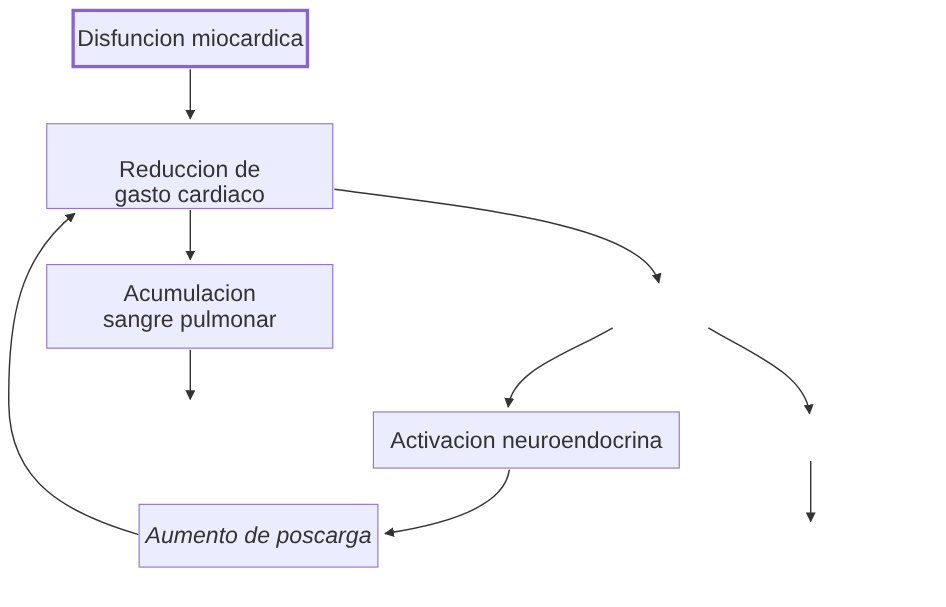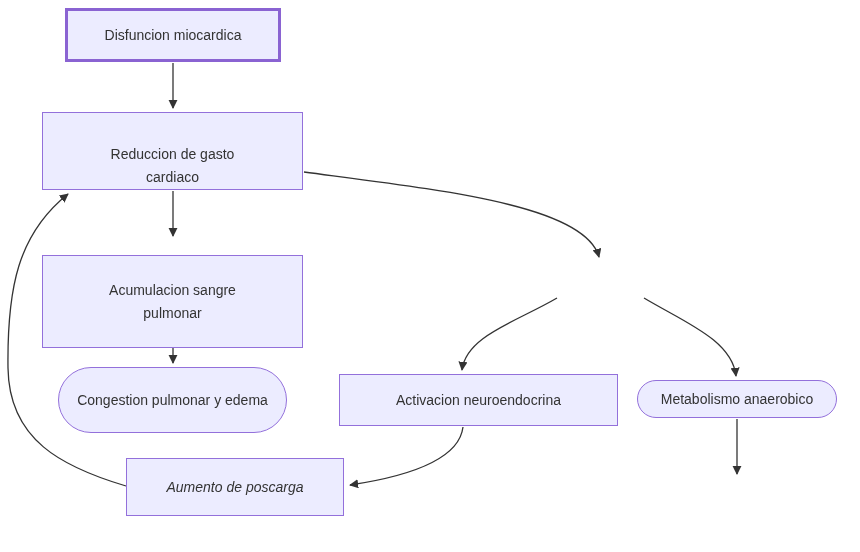--- a/index.html
+++ b/index.html
@@ -11,7 +11,7 @@
     position:absolute;box-sizing:border-box;
     background:#ECECFF;border:1px solid #9370DB;color:#333333;
     display:flex;align-items:center;justify-content:center;
-    text-align:center;font-size:14px;line-height:23px;
+    text-align:center;font-size:21px;line-height:23px;
   }
   .node .lbl{display:inline-block;}
   .emphasized{border-width:3px;border-color:#8A63D2;}

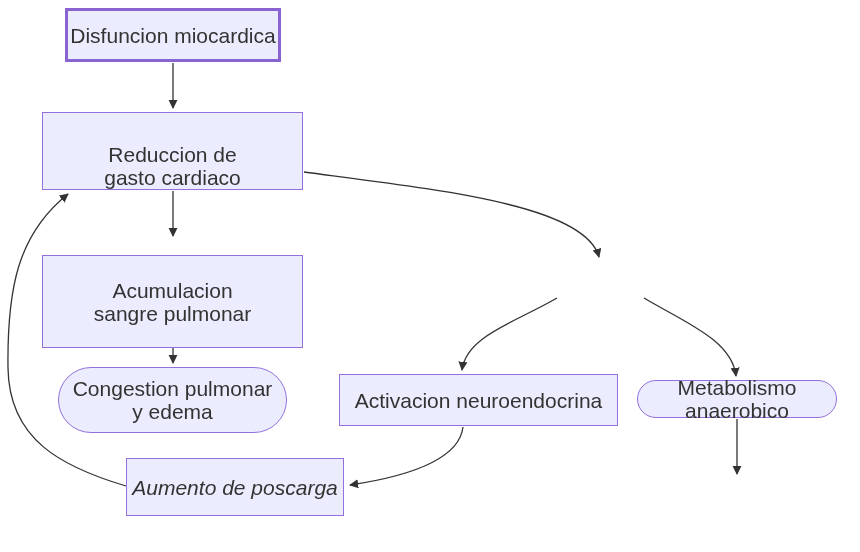--- a/index.html
+++ b/index.html
@@ -18,7 +18,7 @@
   
   #n-disfuncion{left:65px;top:8px;width:216px;height:54px;}
   #n-reduccion{left:42px;top:112px;width:261px;height:78px;}
-  #n-acumulacion{left:42px;top:240px;width:261px;height:93px;margin-top:15px;}
+  #n-acumulacion{left:42px;top:240px;width:261px;height:77px;}
   #n-congestion{left:58px;top:367px;width:229px;height:66px;border-radius:33px;}
   #n-hipoperfusion{left:514px;top:261px;width:173px;height:37px;border-radius:19px;}
   #n-activacion{left:339px;top:374px;width:279px;height:52px;}

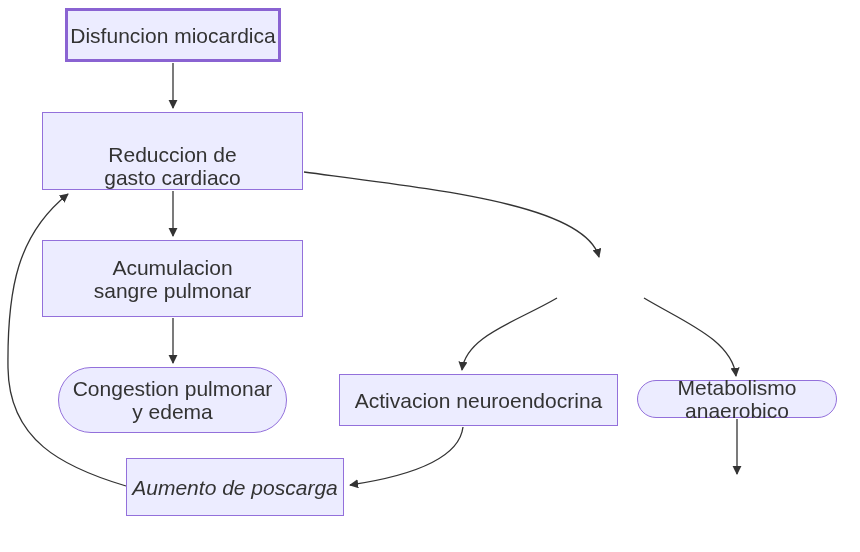--- a/index.html
+++ b/index.html
@@ -65,9 +65,6 @@
     <span class="lbl">Acumulacion sangre pulmonar</span>
   </div>
 
-  <div class="node" id="n-congestion">
-    <span class="lbl">Congestion pulmonar y edema</span>
-  </div>
 
 
   <div class="node" id="n-activacion">

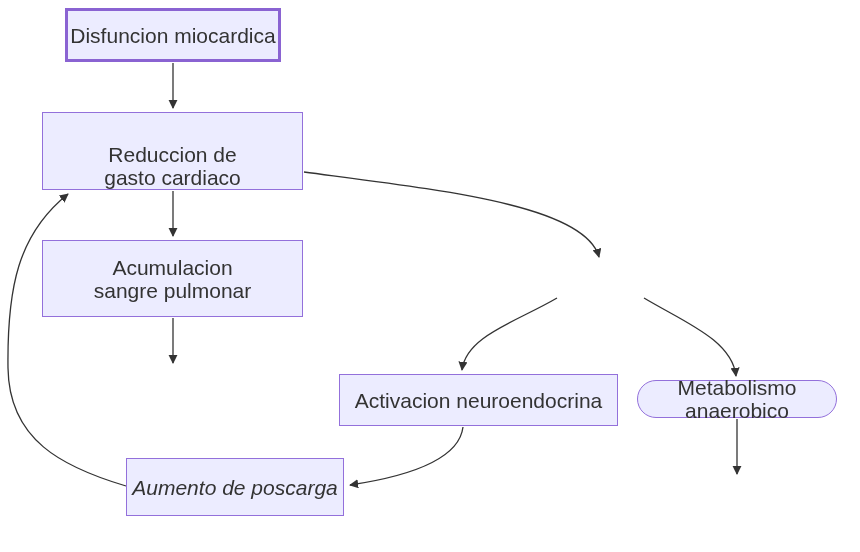--- a/index.html
+++ b/index.html
@@ -71,9 +71,6 @@
     <span class="lbl">Activacion neuroendocrina</span>
   </div>
 
-  <div class="node" id="n-metabolismo">
-    <span class="lbl">Metabolismo anaerobico</span>
-  </div>
 
   <div class="node" id="n-aumento">
     <span class="lbl">Aumento de poscarga</span>

